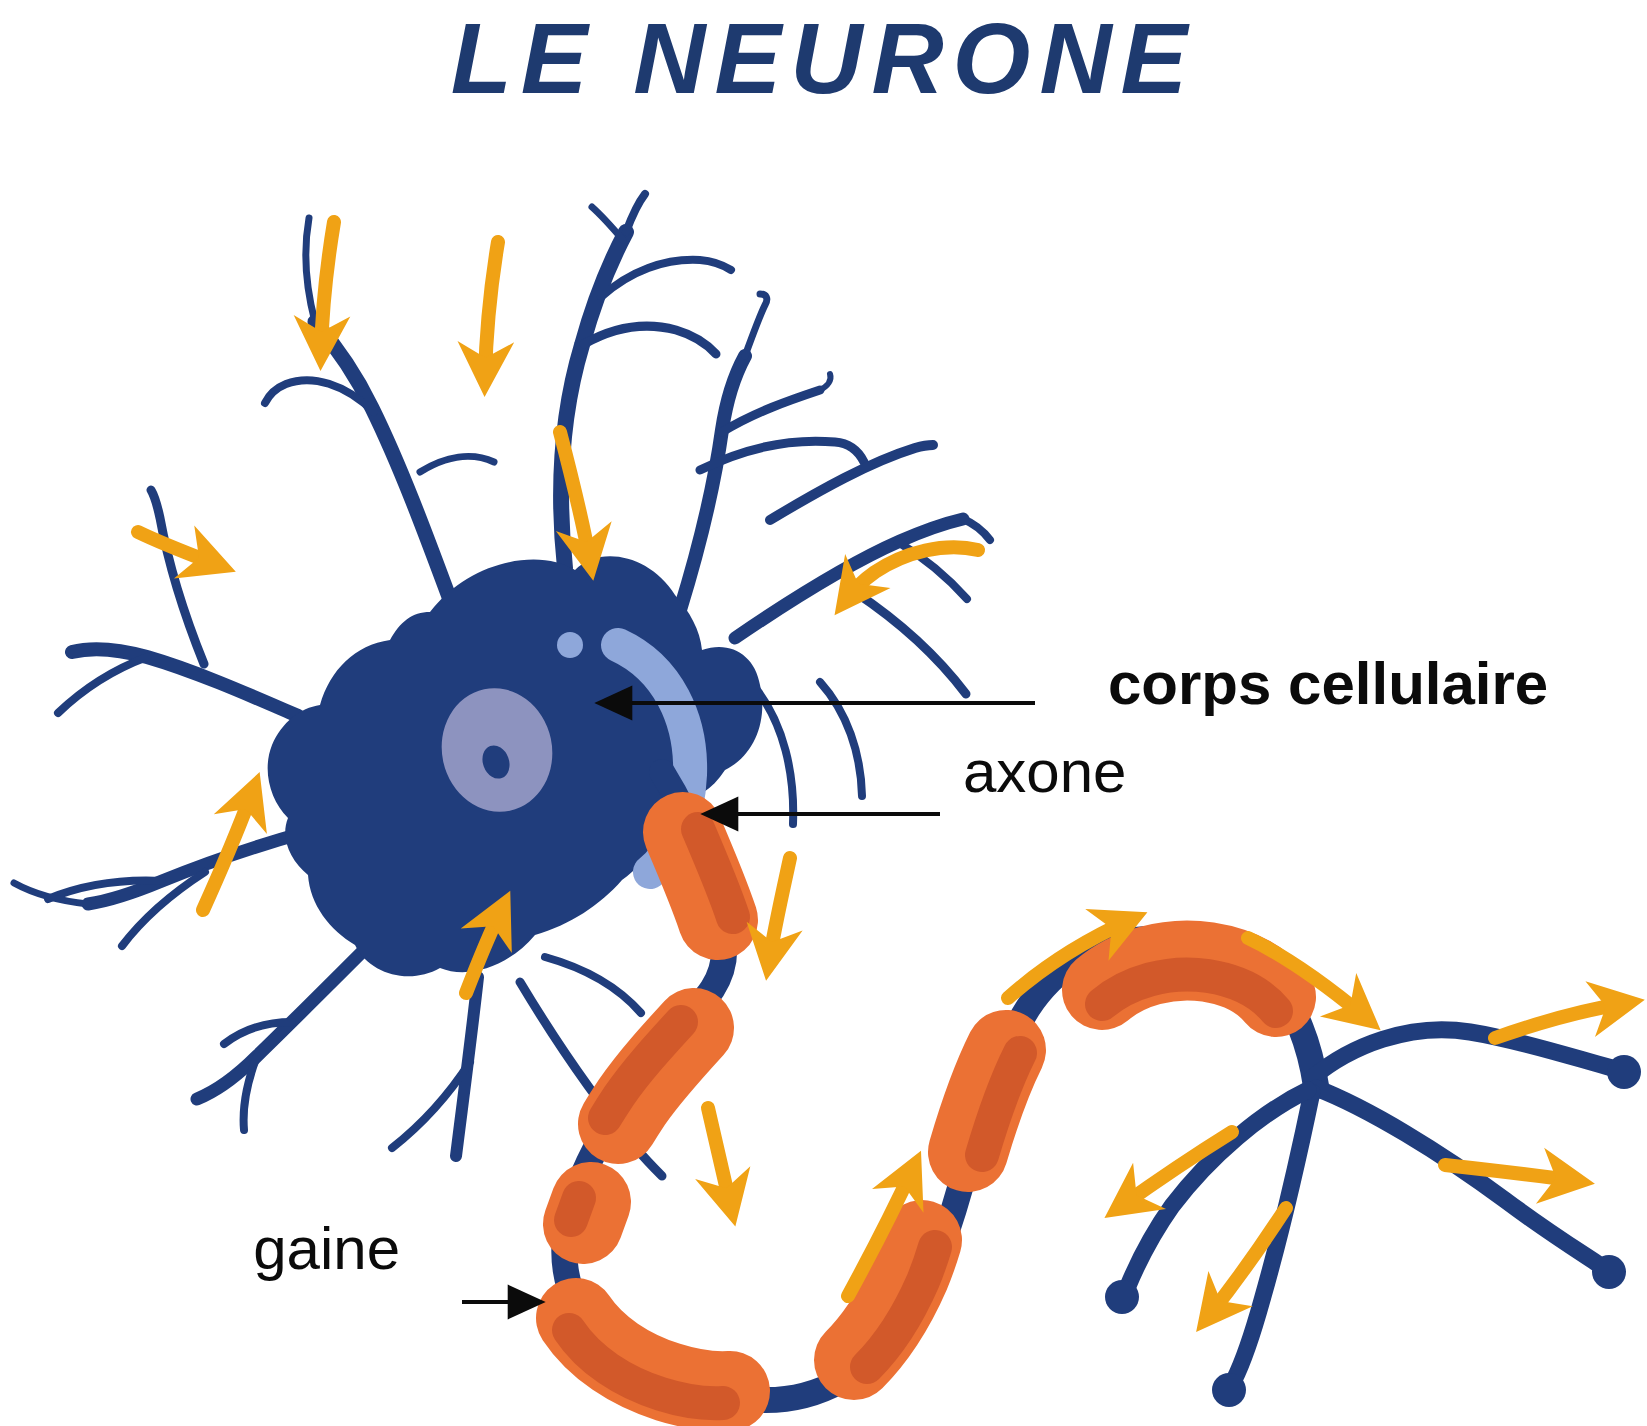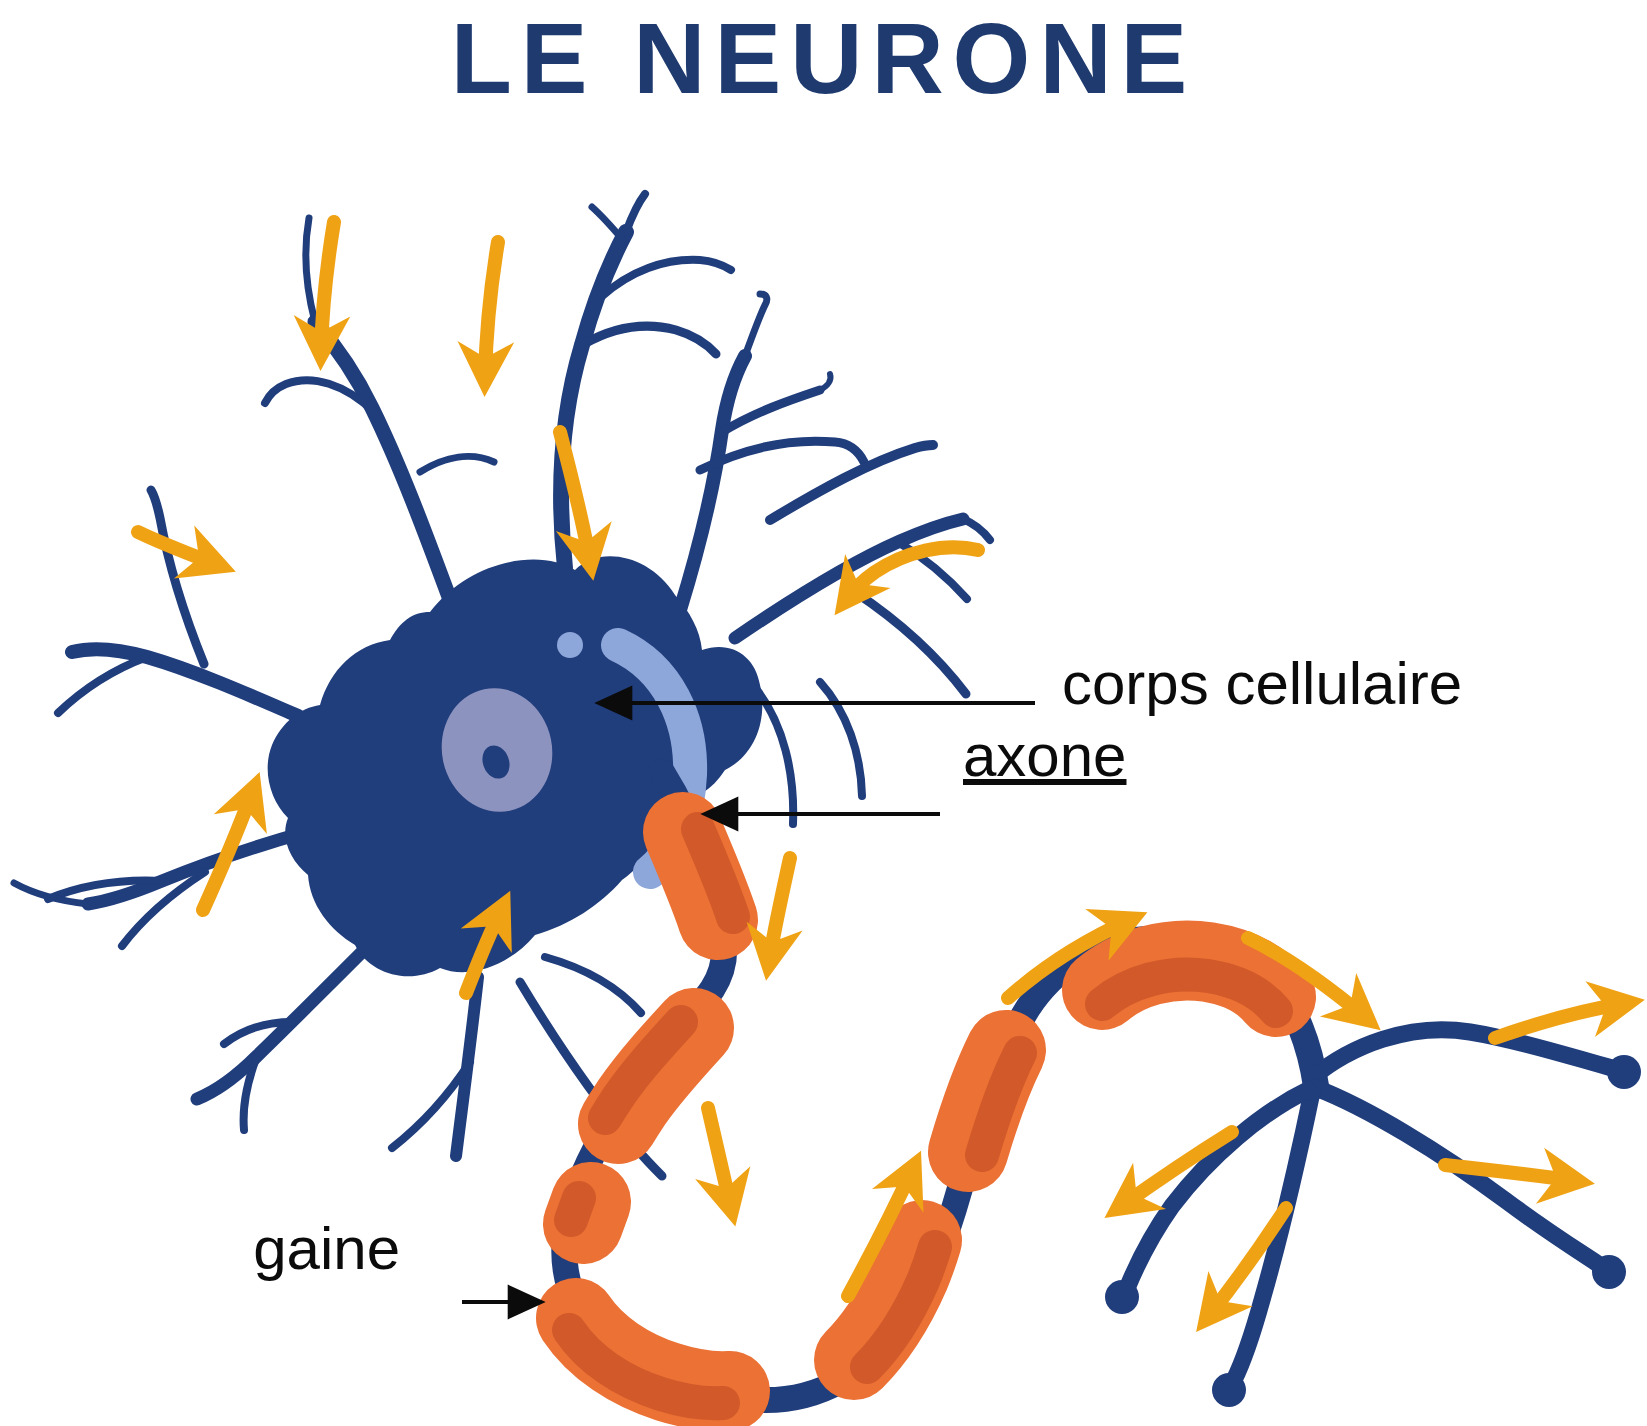--- a/index.html
+++ b/index.html
@@ -8,7 +8,7 @@
   #stage svg{position:absolute;left:0;top:0;}
   .title{position:absolute;top:8px;left:0;width:100%;text-align:center;
          font-size:100px;font-weight:700;letter-spacing:9px;line-height:1;
-         color:var(--title,#1e3a6f);}
+         color:var(--title,#1e3a6f);font-style:italic;}
   .lbl{position:absolute;font-size:60px;line-height:1.2;color:var(--label_text,#0b0b0b);white-space:nowrap;}
   .lbl-corps{left:1062px;top:648px;}
   .lbl-axone{left:963px;top:720px;text-decoration:underline;}

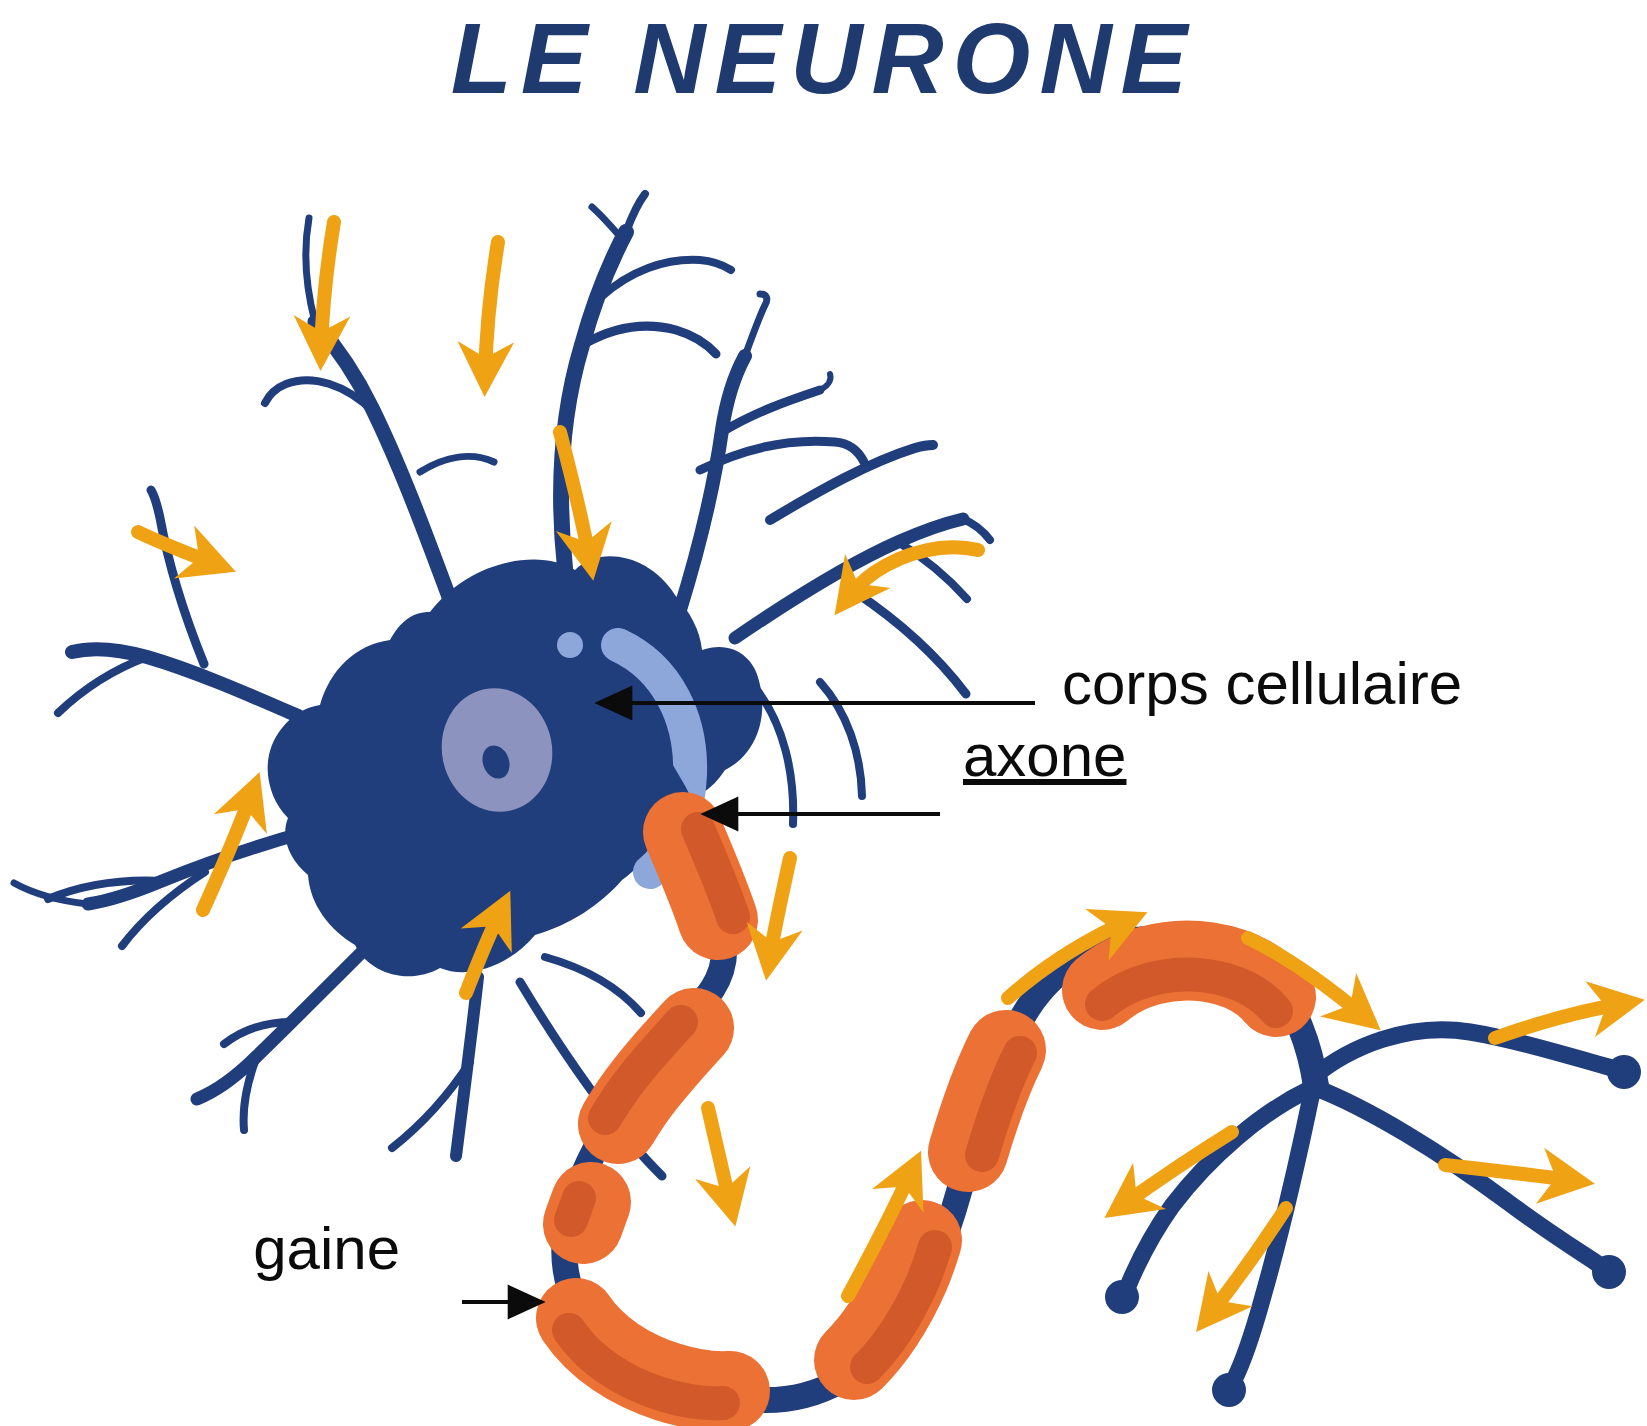--- a/index.html
+++ b/index.html
@@ -10,7 +10,7 @@
          font-size:100px;font-weight:700;letter-spacing:9px;line-height:1;
          color:var(--title,#1e3a6f);font-style:italic;}
   .lbl{position:absolute;font-size:60px;line-height:1.2;color:var(--label_text,#0b0b0b);white-space:nowrap;}
-  .lbl-corps{left:1062px;top:648px;}
+  .lbl-corps{left:1108px;top:648px;font-weight:bold;}
   .lbl-axone{left:963px;top:720px;text-decoration:underline;}
   .lbl-myelin{right:1247px;top:1208px;text-align:left;line-height:81px;}
   

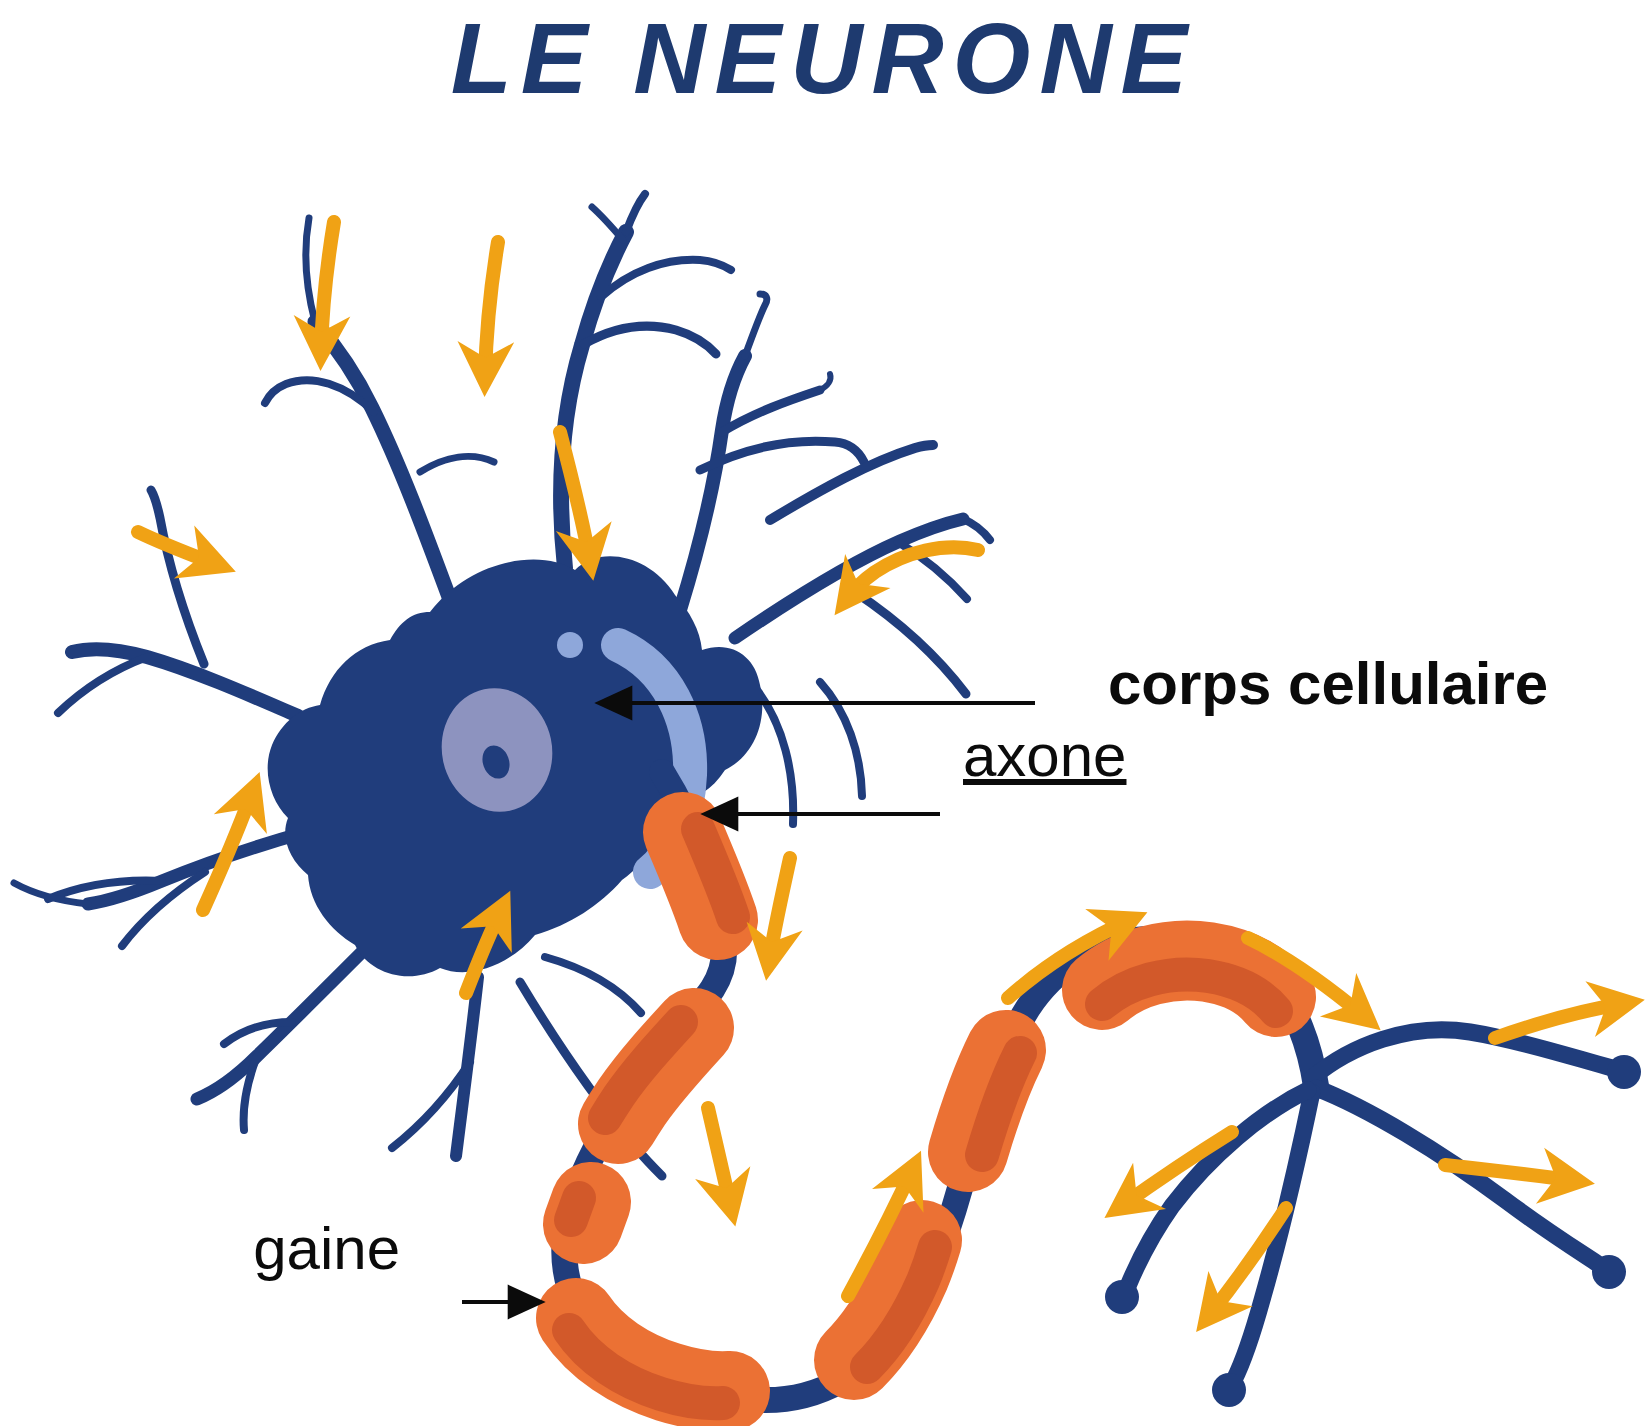--- a/index.html
+++ b/index.html
@@ -11,7 +11,7 @@
          color:var(--title,#1e3a6f);font-style:italic;}
   .lbl{position:absolute;font-size:60px;line-height:1.2;color:var(--label_text,#0b0b0b);white-space:nowrap;}
   .lbl-corps{left:1108px;top:648px;font-weight:bold;}
-  .lbl-axone{left:963px;top:720px;text-decoration:underline;}
+  .lbl-axone{left:963px;top:736px;}
   .lbl-myelin{right:1247px;top:1208px;text-align:left;line-height:81px;}
   
   .navy{stroke:var(--navy,#203d7c);fill:none;stroke-linecap:round;stroke-linejoin:round;}

